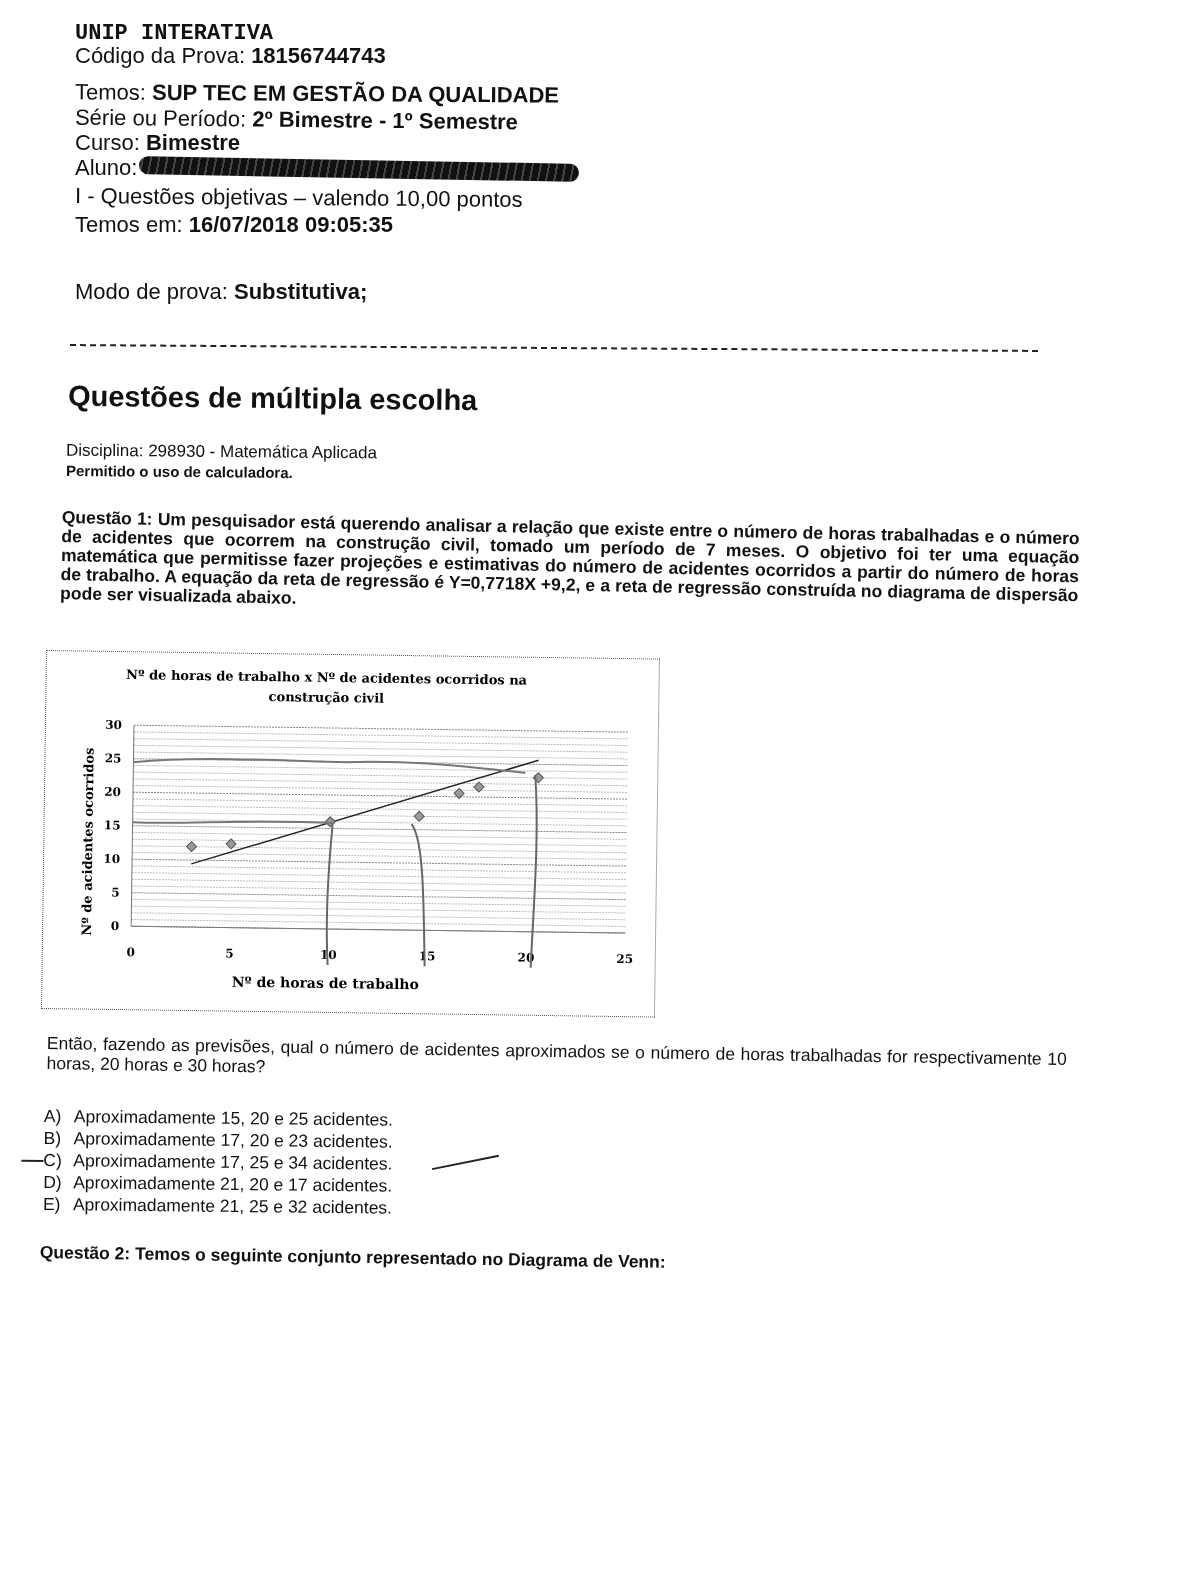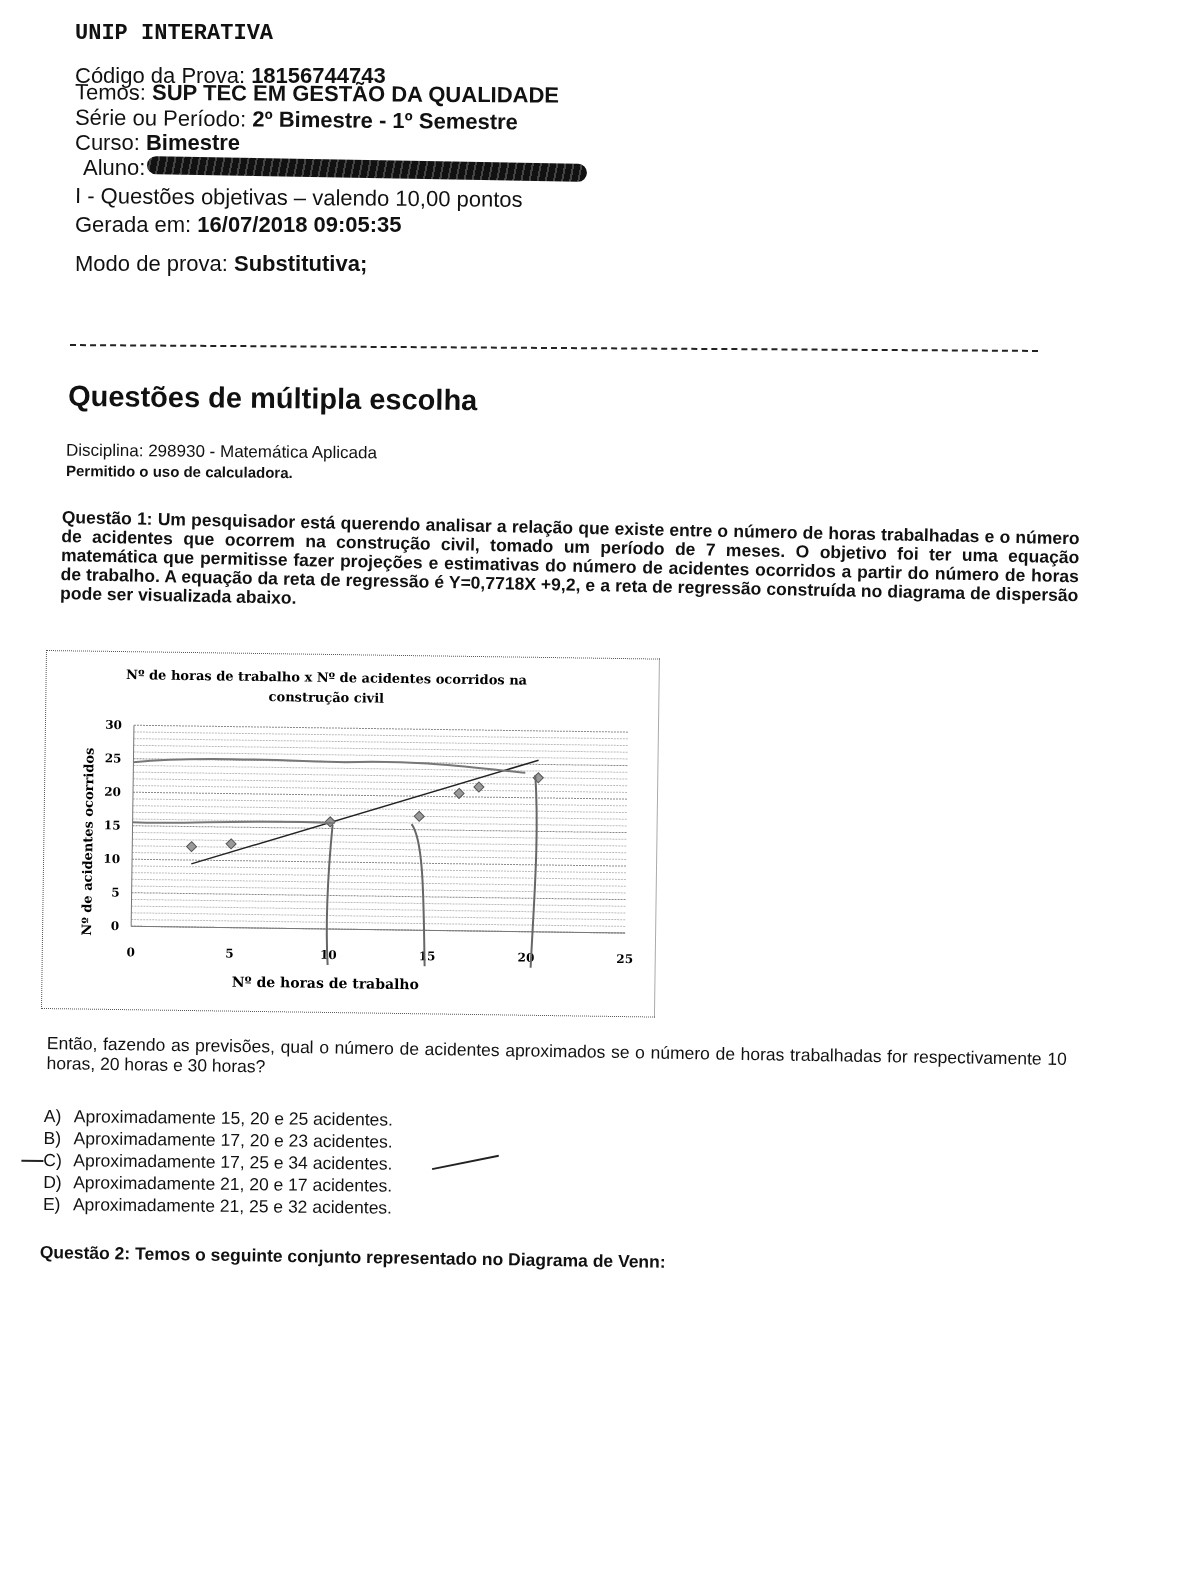--- a/index.html
+++ b/index.html
@@ -31,7 +31,7 @@
 <body>
 
 <div class="abs hdr" style="top:22px; font-weight:bold;font-family:Liberation Mono, monospace;">UNIP INTERATIVA</div>
-<div class="abs hdr" style="top:64px;">
+<div class="abs hdr" style="top:44px;">
   <span>Código da Prova:</span>
   <b>18156744743</b>
 </div>

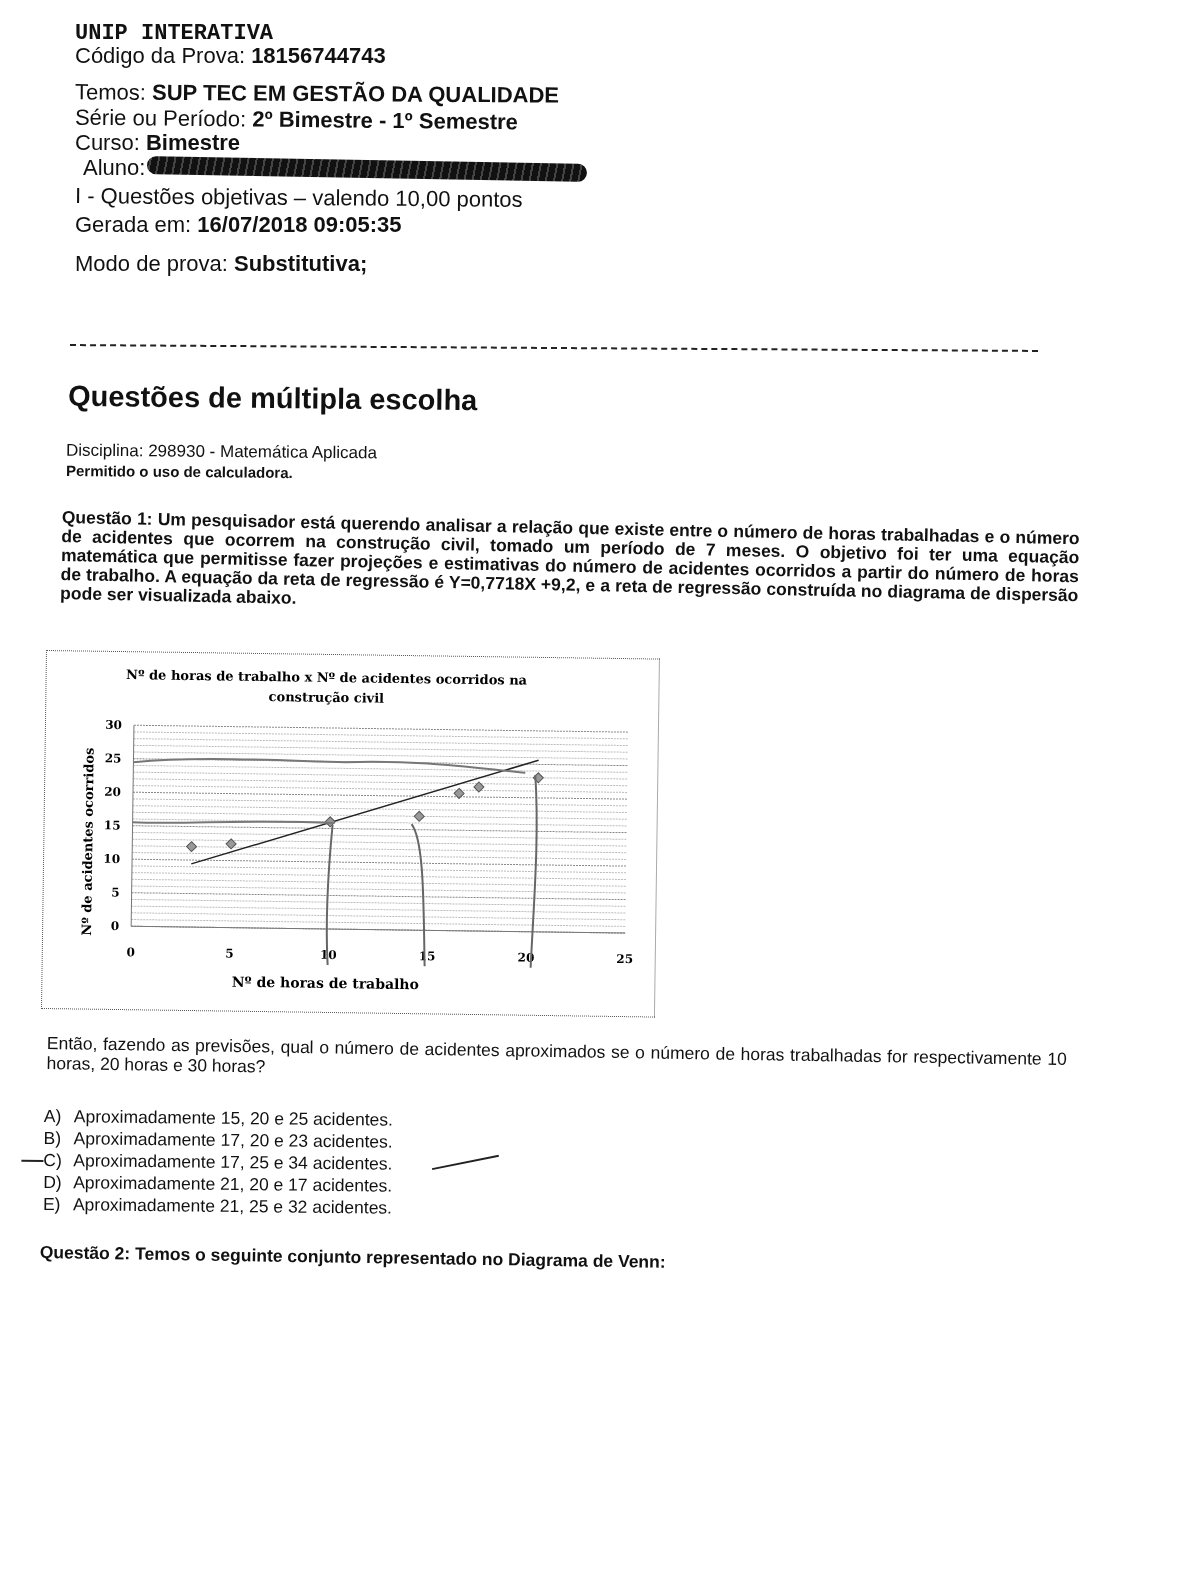--- a/index.html
+++ b/index.html
@@ -47,7 +47,7 @@
   <span>Curso:</span>
   <b>Bimestre</b>
 </div>
-<div class="abs hdr" style="top:156px;margin-left:8px;">
+<div class="abs hdr" style="top:156px;">
   <span>Aluno:</span><span class="scribble"></span>
 </div>
 <div class="abs hdr" style="top:186px; transform:rotate(0.5deg);">I - Questões objetivas – valendo  10,00 pontos</div>

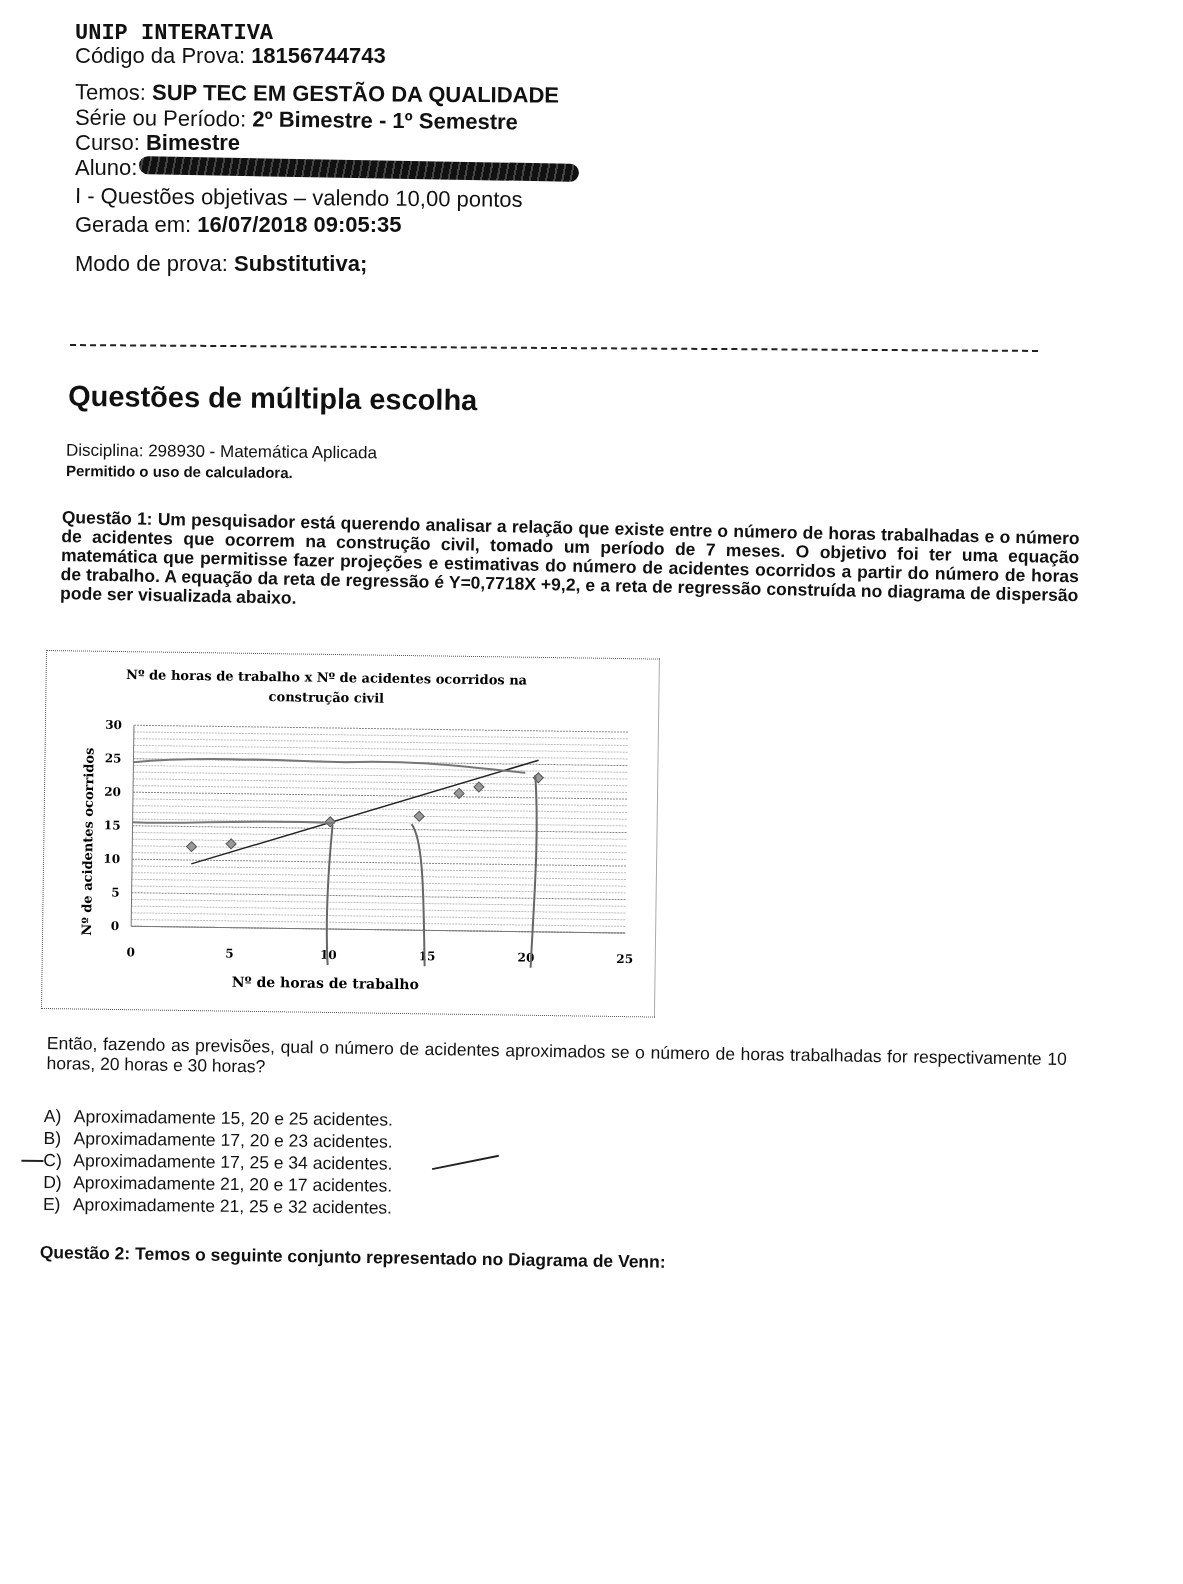--- a/index.html
+++ b/index.html
@@ -52,7 +52,7 @@
 </div>
 <div class="abs hdr" style="top:186px; transform:rotate(0.5deg);">I - Questões objetivas – valendo  10,00 pontos</div>
 <div class="abs hdr" style="top:213px;">
-  <span>Gerada em:</span>
+  <span>Temos em:</span>
   <b>16/07/2018 09:05:35</b>
 </div>
 <div class="abs hdr" style="top:252px;">

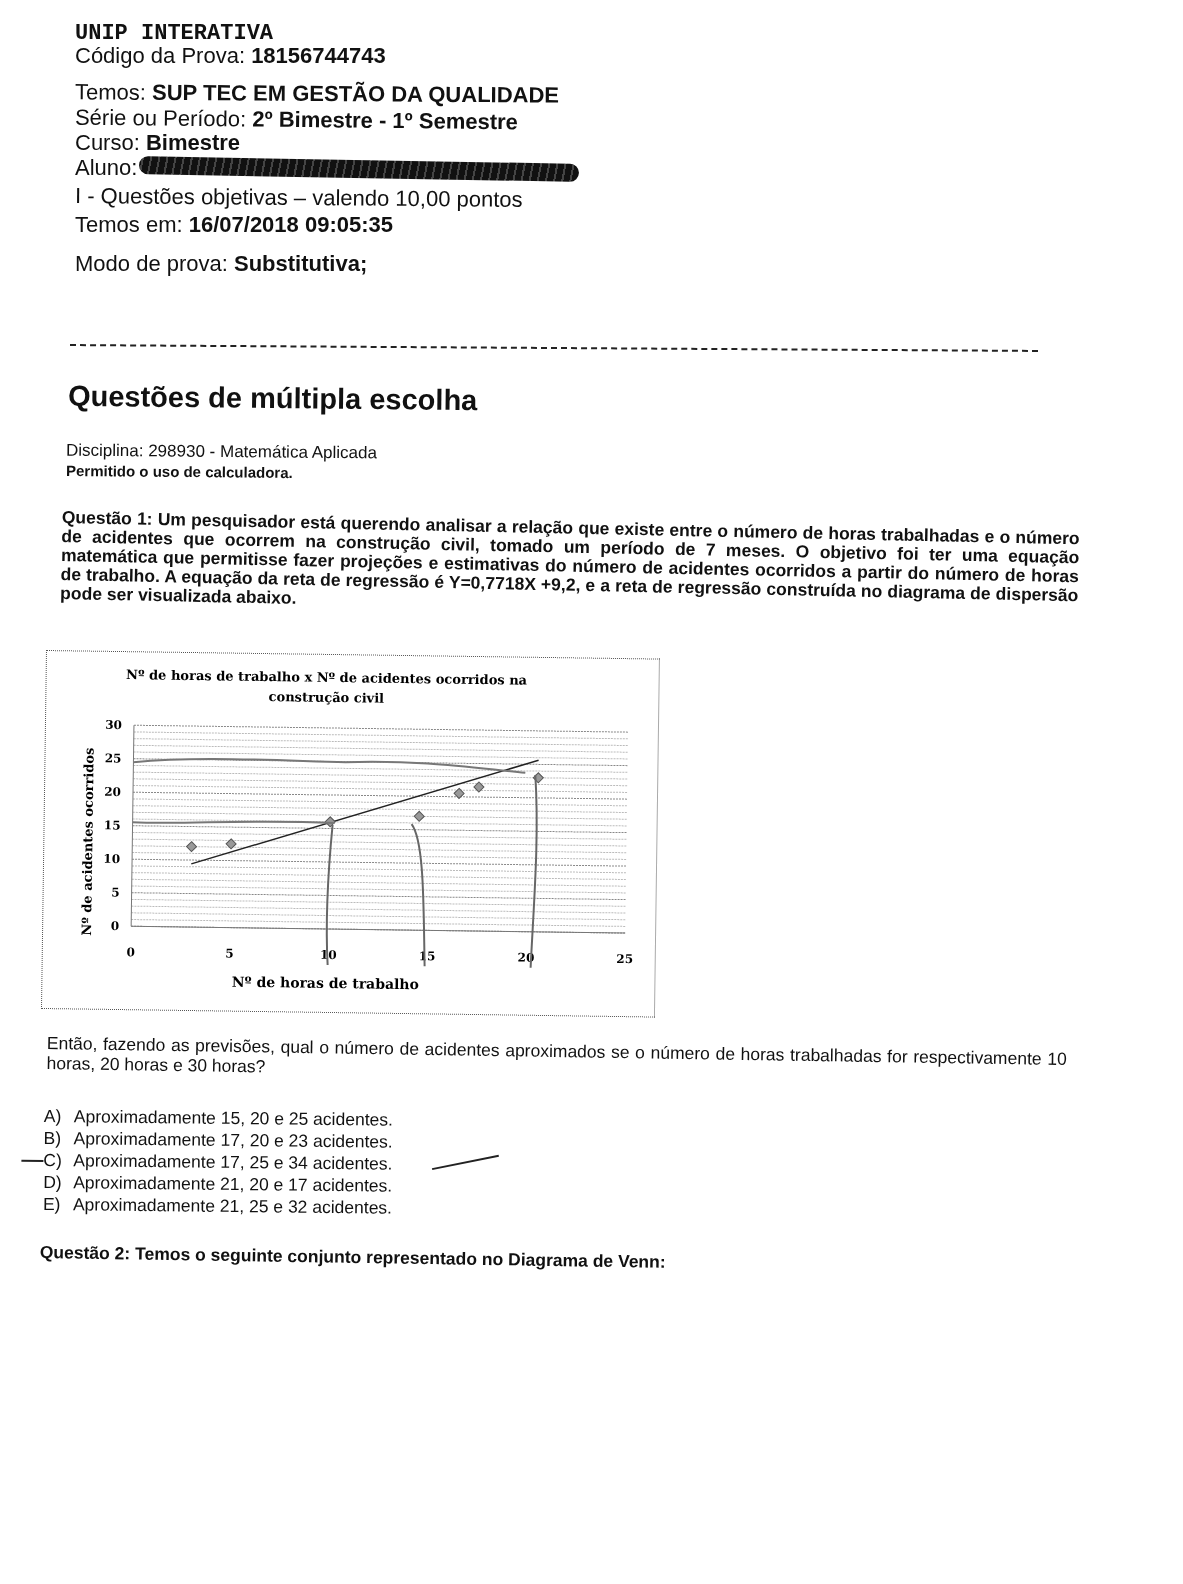--- a/index.html
+++ b/index.html
@@ -55,7 +55,7 @@
   <span>Temos em:</span>
   <b>16/07/2018 09:05:35</b>
 </div>
-<div class="abs hdr" style="top:252px;">
+<div class="abs hdr" style="top:280px;">
   <span>Modo de prova:</span>
   <b>Substitutiva;</b>
 </div>

